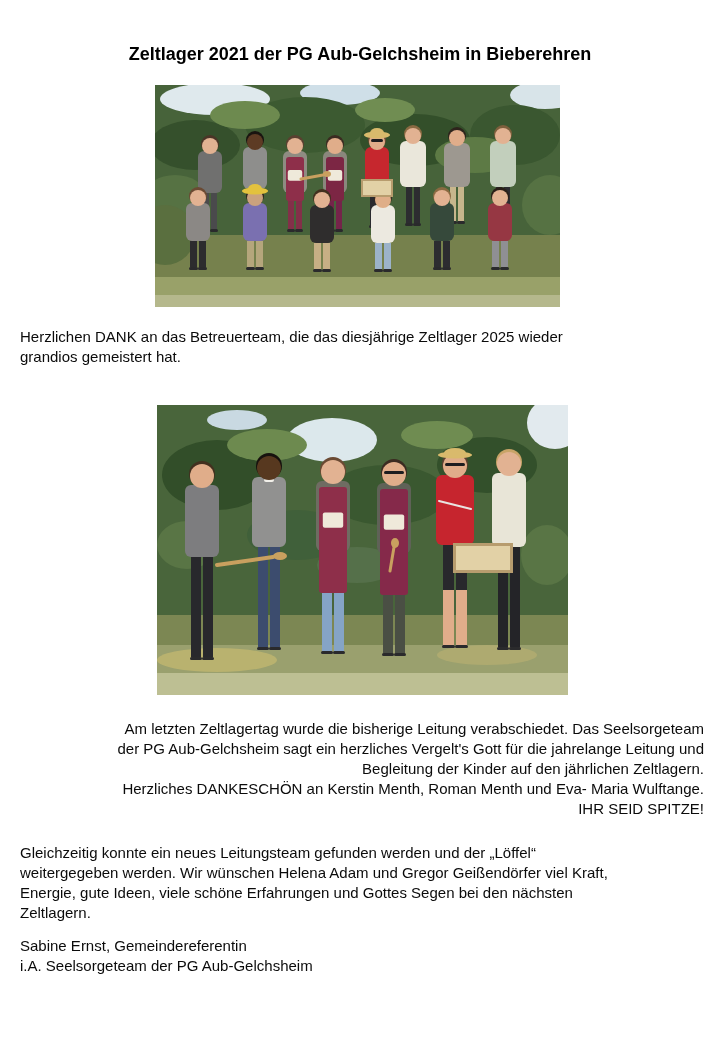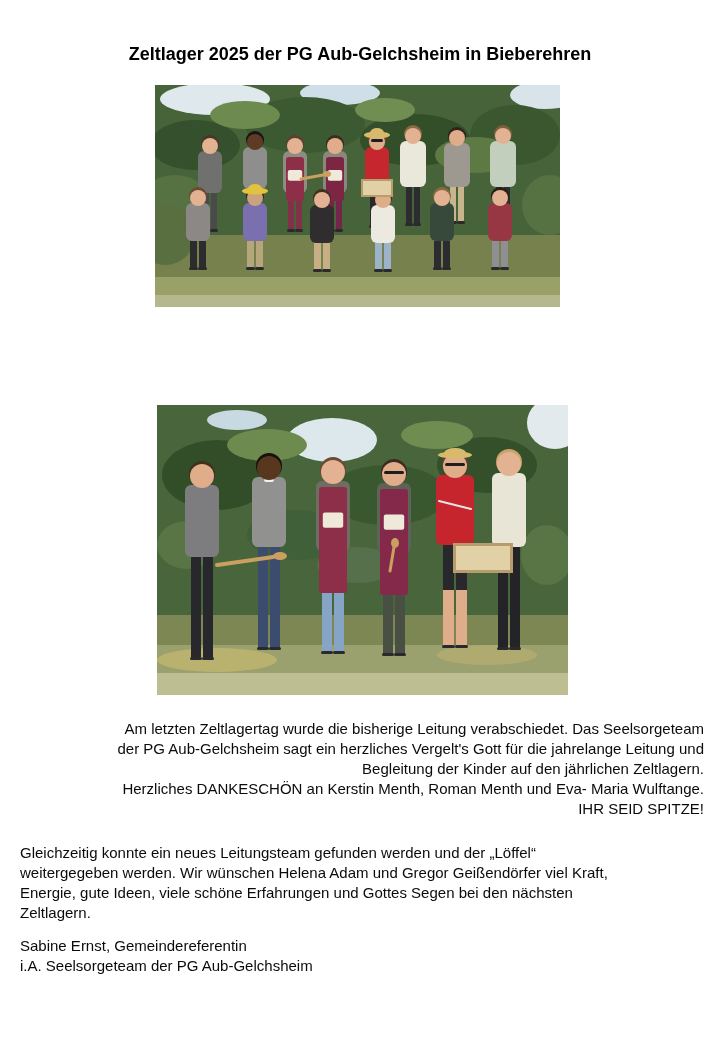--- a/index.html
+++ b/index.html
@@ -35,7 +35,7 @@
 
 <div class="page">
 
-  <h1 class="title">Zeltlager 2025 der PG Aub-Gelchsheim in Bieberehren</h1>
+  <h1 class="title">Zeltlager 2021 der PG Aub-Gelchsheim in Bieberehren</h1>
 
   <figure class="photo photo-top">
     <svg id="photo-top-svg" role="img" aria-label="Group photo of the camp team: two rows of about fourteen people, back row standing and front row crouching, in front of green trees on grass" viewBox="0 0 405 222" preserveAspectRatio="none">

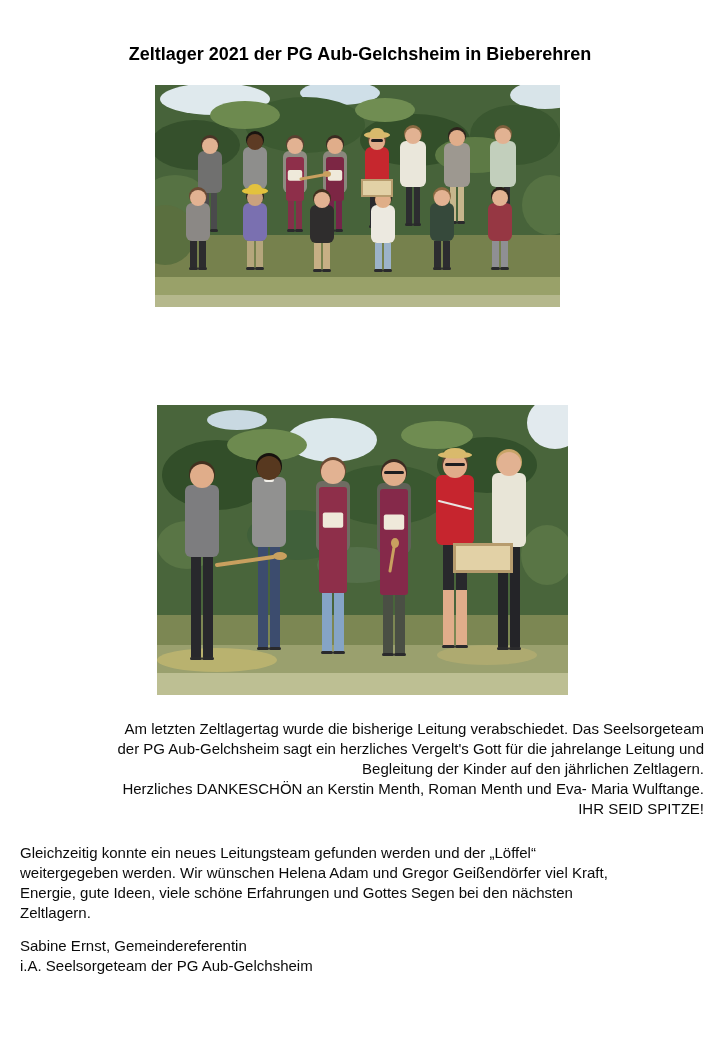--- a/index.html
+++ b/index.html
@@ -170,6 +170,8 @@
       </svg>
   </figure>
 
+  <p class="body p1">Herzlichen DANK an das Betreuerteam, die das diesjährige Zeltlager 2025 wieder
+grandios gemeistert hat.</p>
 
   <figure class="photo photo-bottom">
     <svg id="photo-bottom-svg" role="img" aria-label="Six people standing in front of green bushes: outgoing and new camp leaders, two wearing maroon aprons, handing over a wooden spoon and holding a wooden sign" viewBox="0 0 411 290" preserveAspectRatio="none">

